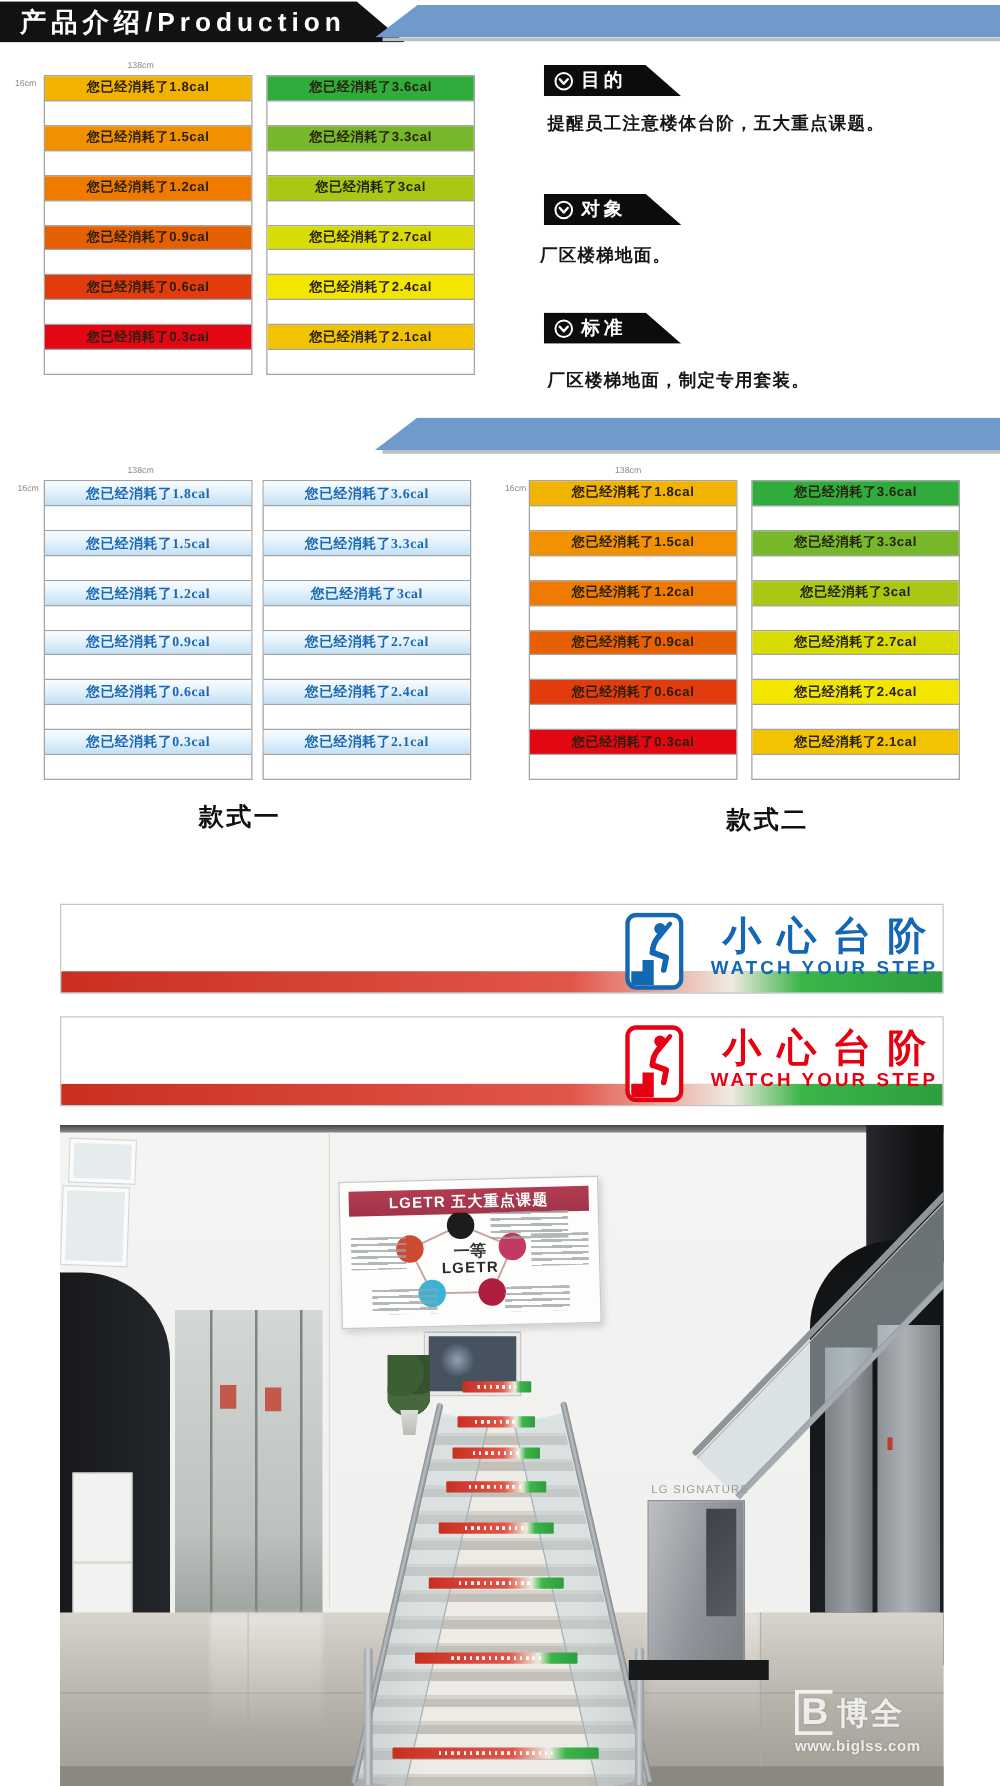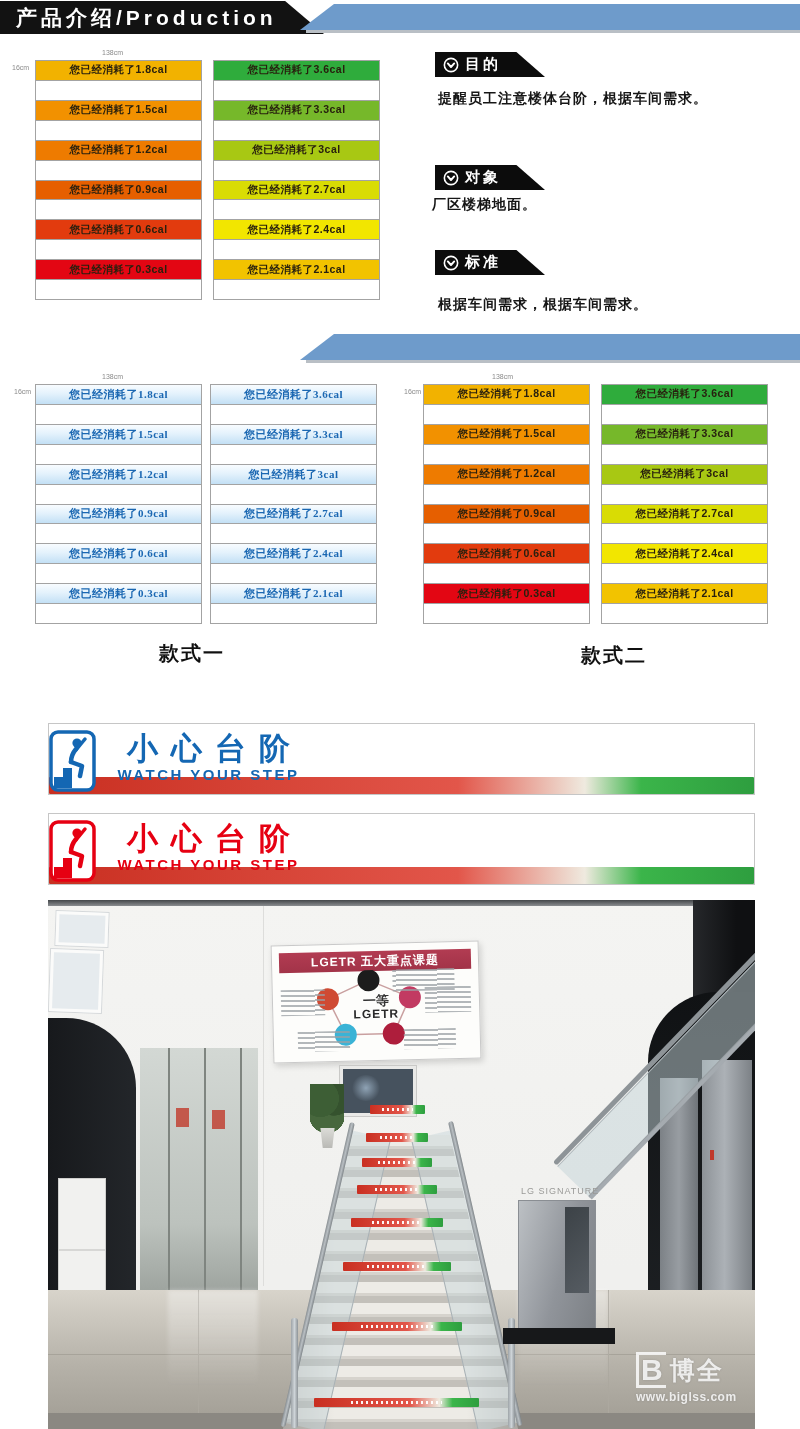--- a/index.html
+++ b/index.html
@@ -232,7 +232,7 @@
     </svg>
     <b>目的</b>
   </div>
-  <div class="intro-body" style="left:438px;top:90px">提醒员工注意楼体台阶，根据车间需求。</div>
+  <div class="intro-body" style="left:438px;top:90px">提醒员工注意楼体台阶，五大重点课题。</div>
 
   <div class="flag" style="left:435px;top:165px">
     <svg viewBox="0 0 20 20">

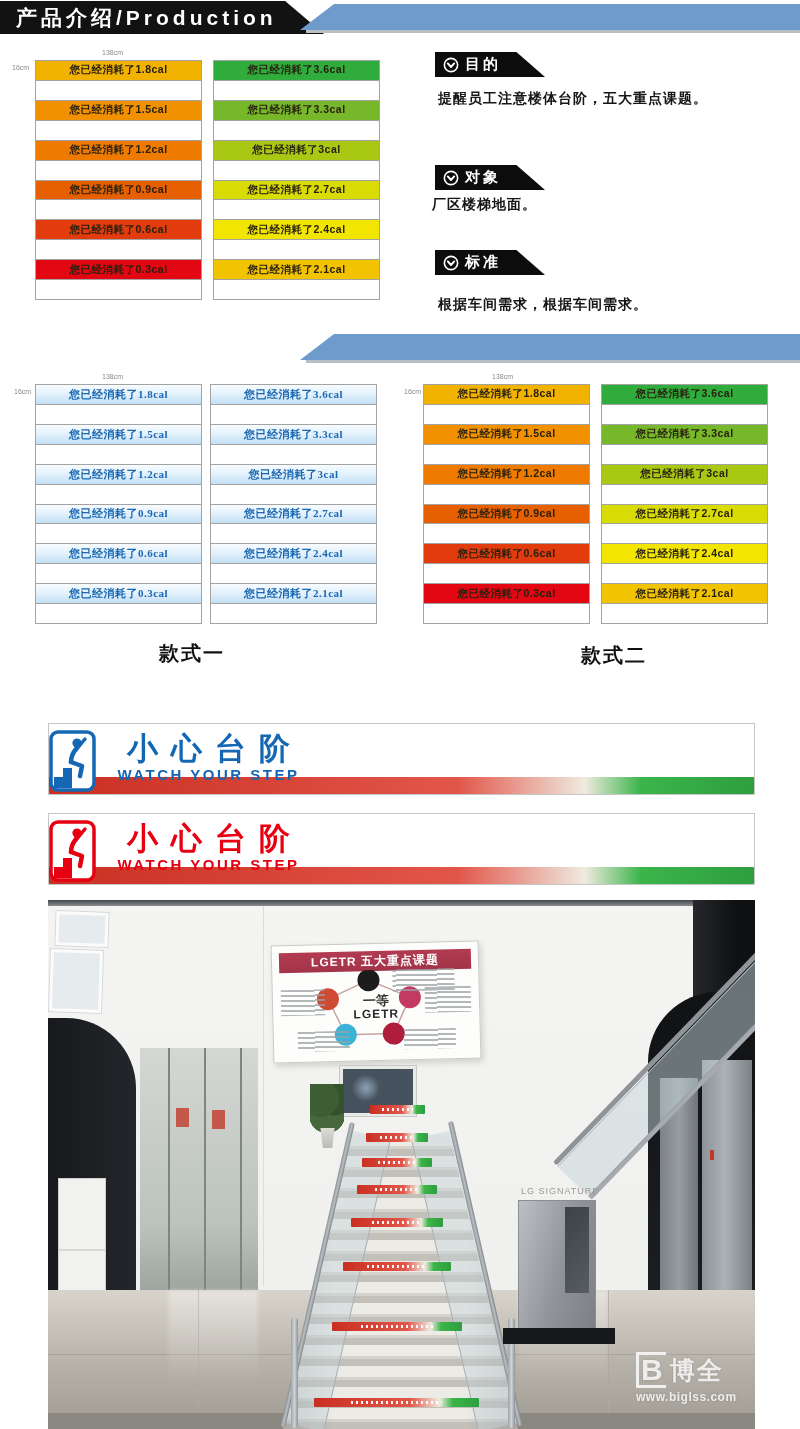--- a/index.html
+++ b/index.html
@@ -234,7 +234,7 @@
   </div>
   <div class="intro-body" style="left:438px;top:90px">提醒员工注意楼体台阶，五大重点课题。</div>
 
-  <div class="flag" style="left:435px;top:165px">
+  <div class="flag" style="left:435px;top:155px">
     <svg viewBox="0 0 20 20">
       <circle cx="10" cy="10" r="8.3" fill="none" stroke="#fff" stroke-width="2"></circle>
       <path d="M6 8 L10 12.5 L14 8" fill="none" stroke="#fff" stroke-width="2.4" stroke-linecap="round" stroke-linejoin="round"></path>

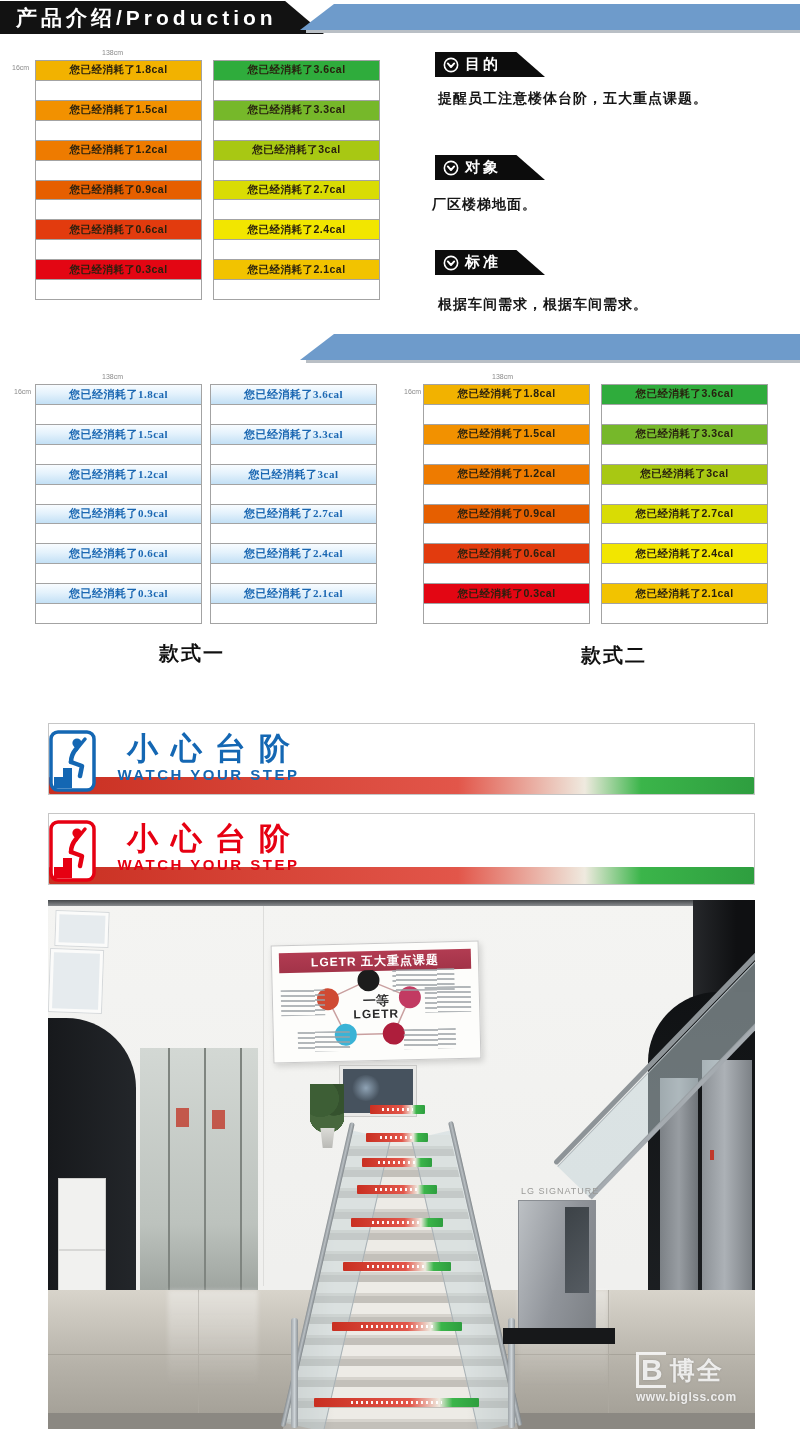--- a/index.html
+++ b/index.html
@@ -250,7 +250,7 @@
     </svg>
     <b>标准</b>
   </div>
-  <div class="intro-body" style="left:438px;top:296px">根据车间需求，根据车间需求。</div>
+  <div class="intro-body" style="left:438px;top:296px">厂区楼梯地面，制定专用套装。</div>
 
   <div class="banner" style="top:331px">
     <div class="accent" style="background-color: rgb(110, 155, 203);"></div>

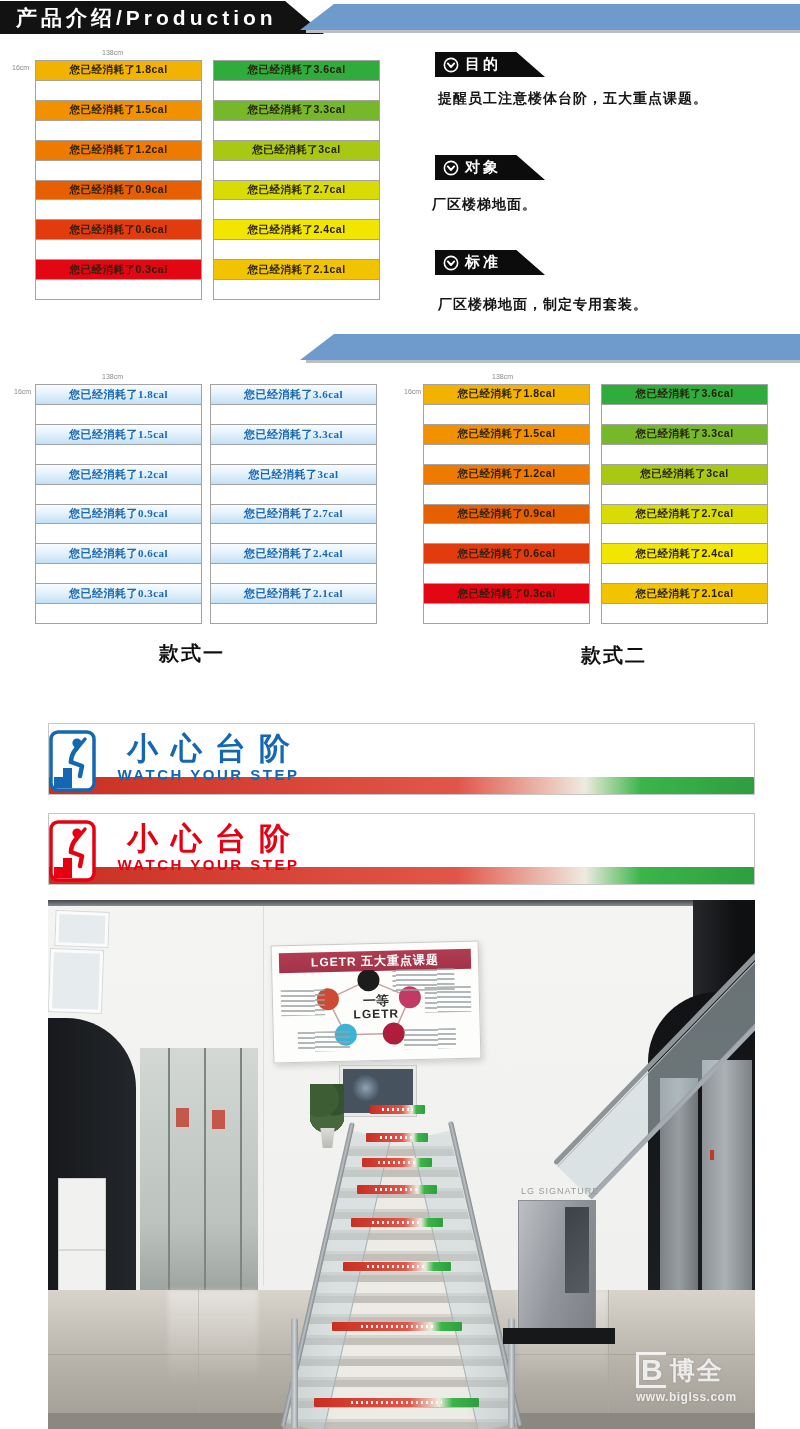--- a/index.html
+++ b/index.html
@@ -41,7 +41,7 @@
   
   .wbanner{position:absolute;left:48px;width:707px;height:72px;background:#fff;border:1px solid #c6c6c6;box-sizing:border-box;}
   .wbanner .strip{position:absolute;left:0;right:0;bottom:0;height:17px;background-color:currentColor;}
-  .wgroup{position:absolute;inset:0;display:flex;align-items:flex-start;justify-content:flex-start;gap:18px;padding-top:6px;}
+  .wgroup{position:absolute;inset:0;display:flex;align-items:flex-start;justify-content:flex-end;gap:18px;padding-top:6px;}
   .wicon{width:47px;height:62px;z-index:2;}
   .wtexts{display:flex;flex-direction:column;align-items:center;padding-top:2px;}
   .wcn{font-size:31px;font-weight:bold;letter-spacing:13px;line-height:1.1;margin-left:13px;white-space:nowrap;}

